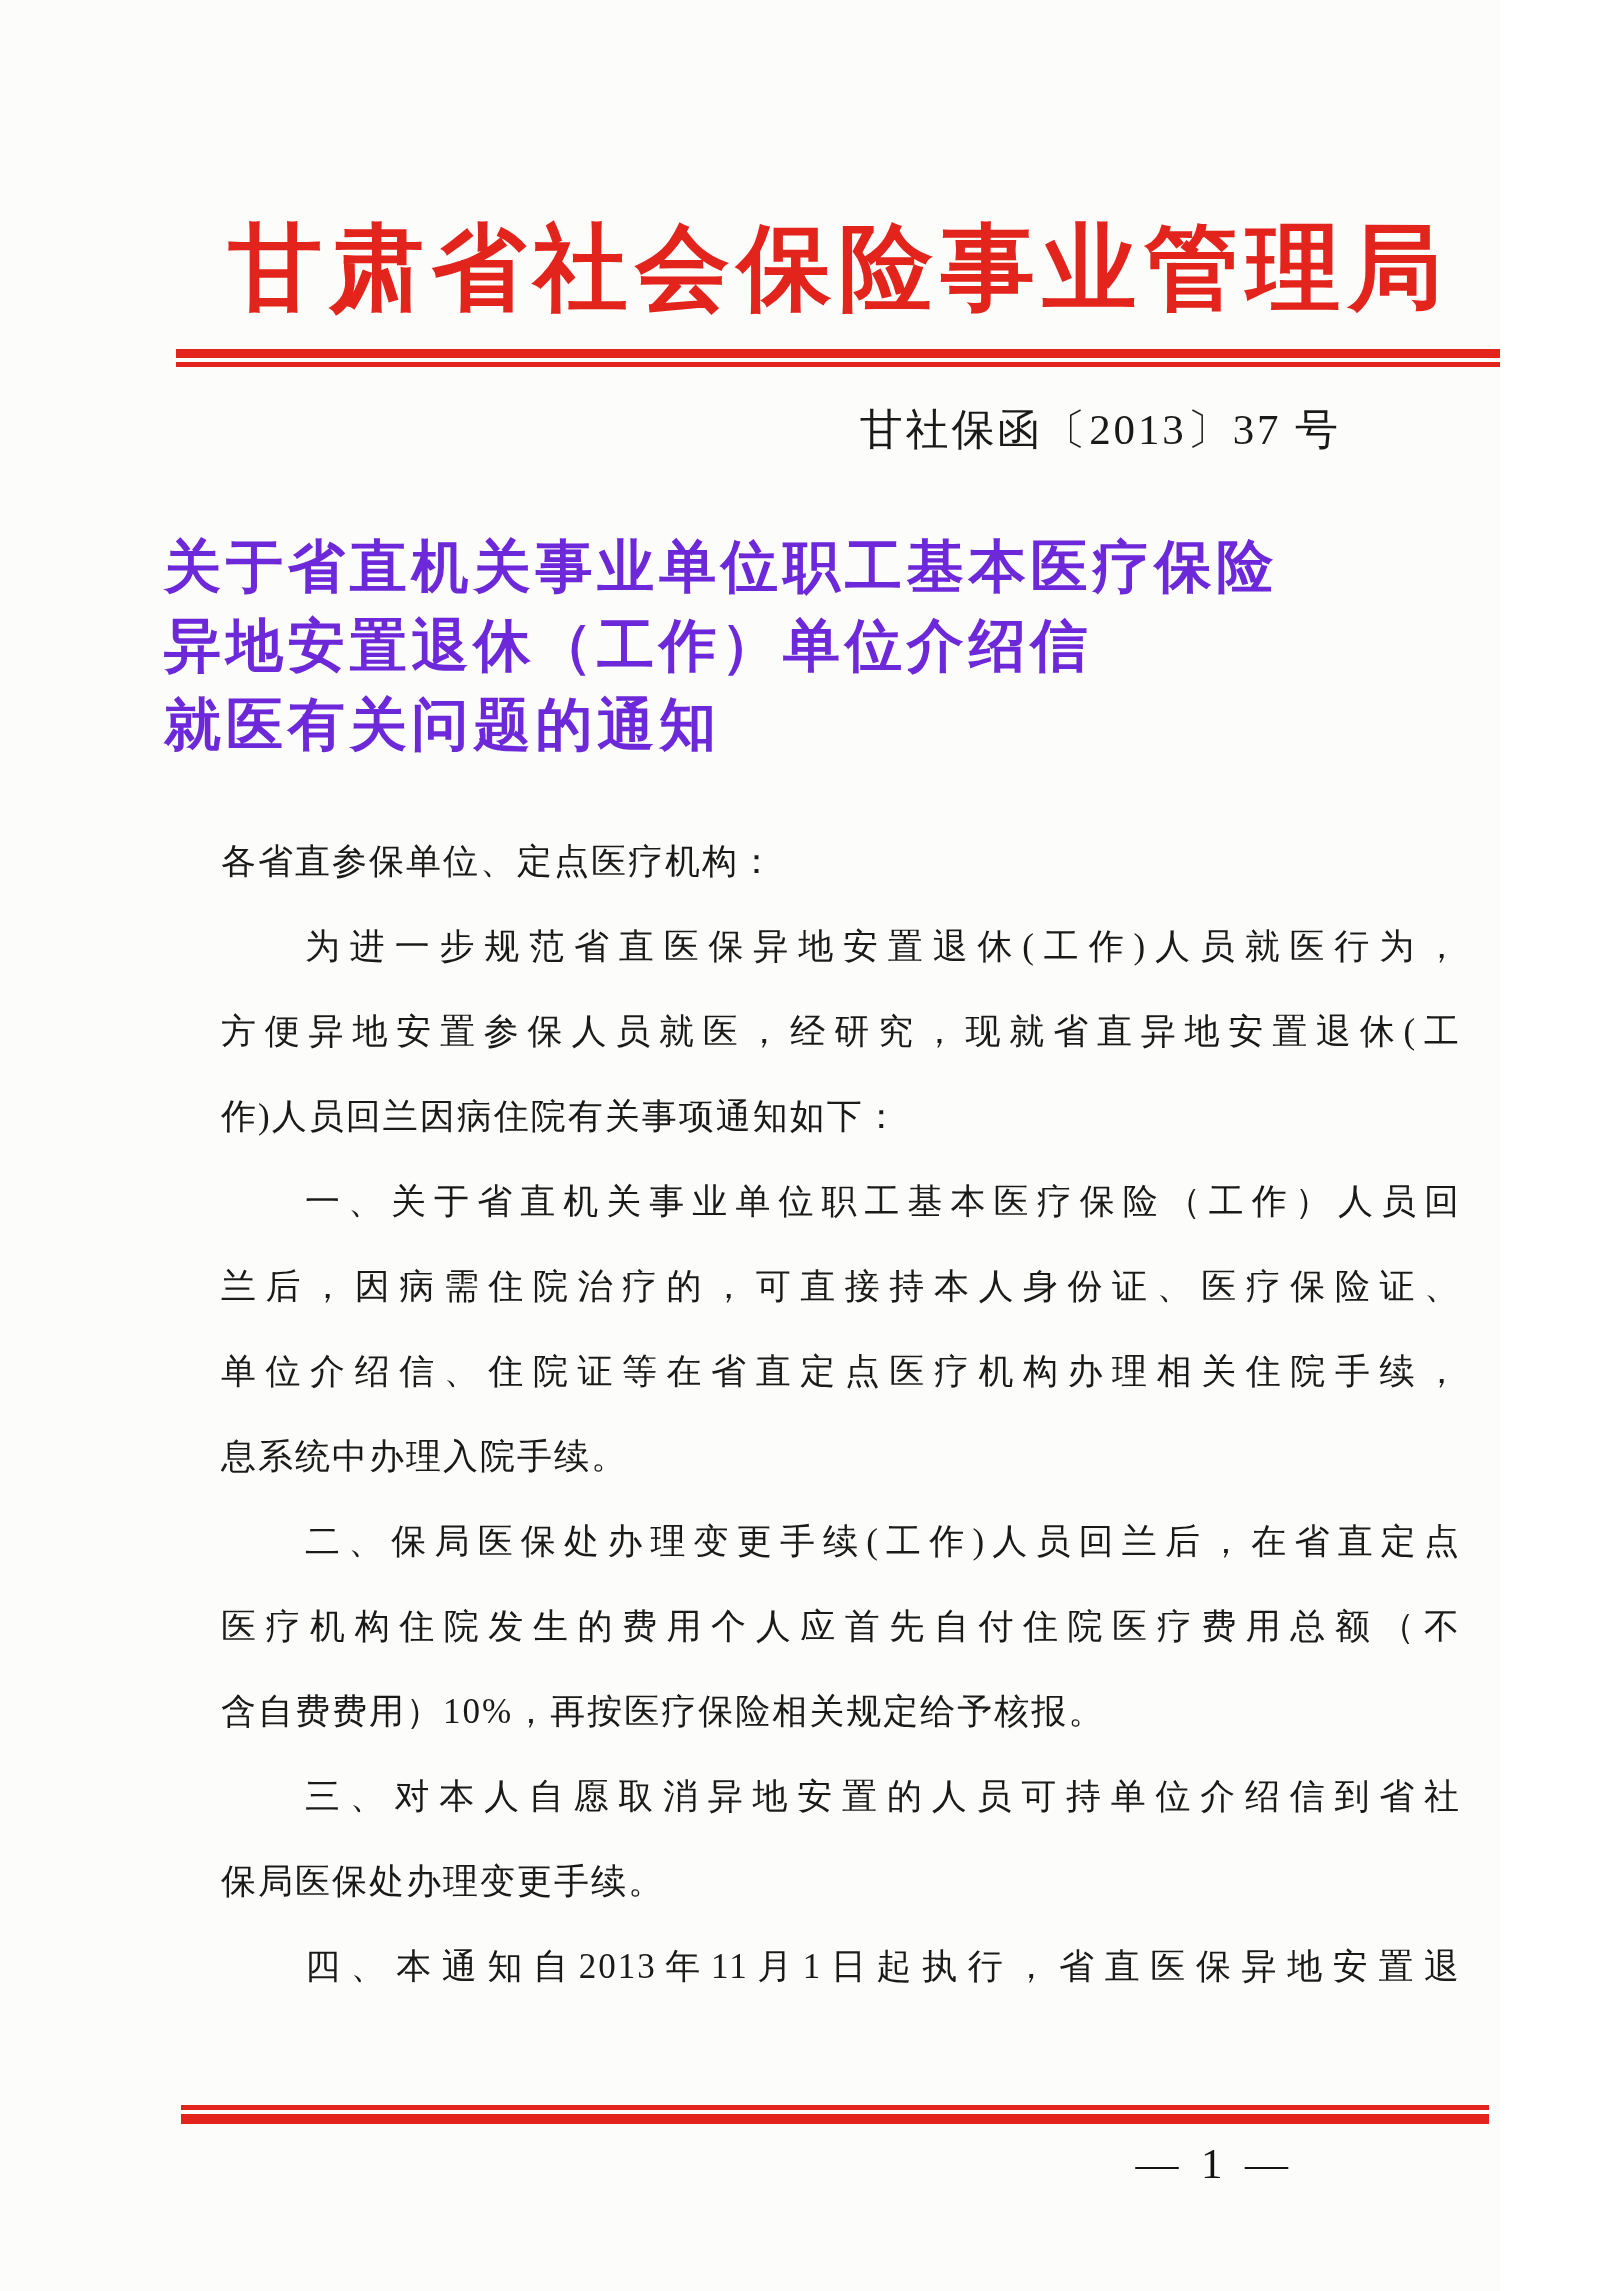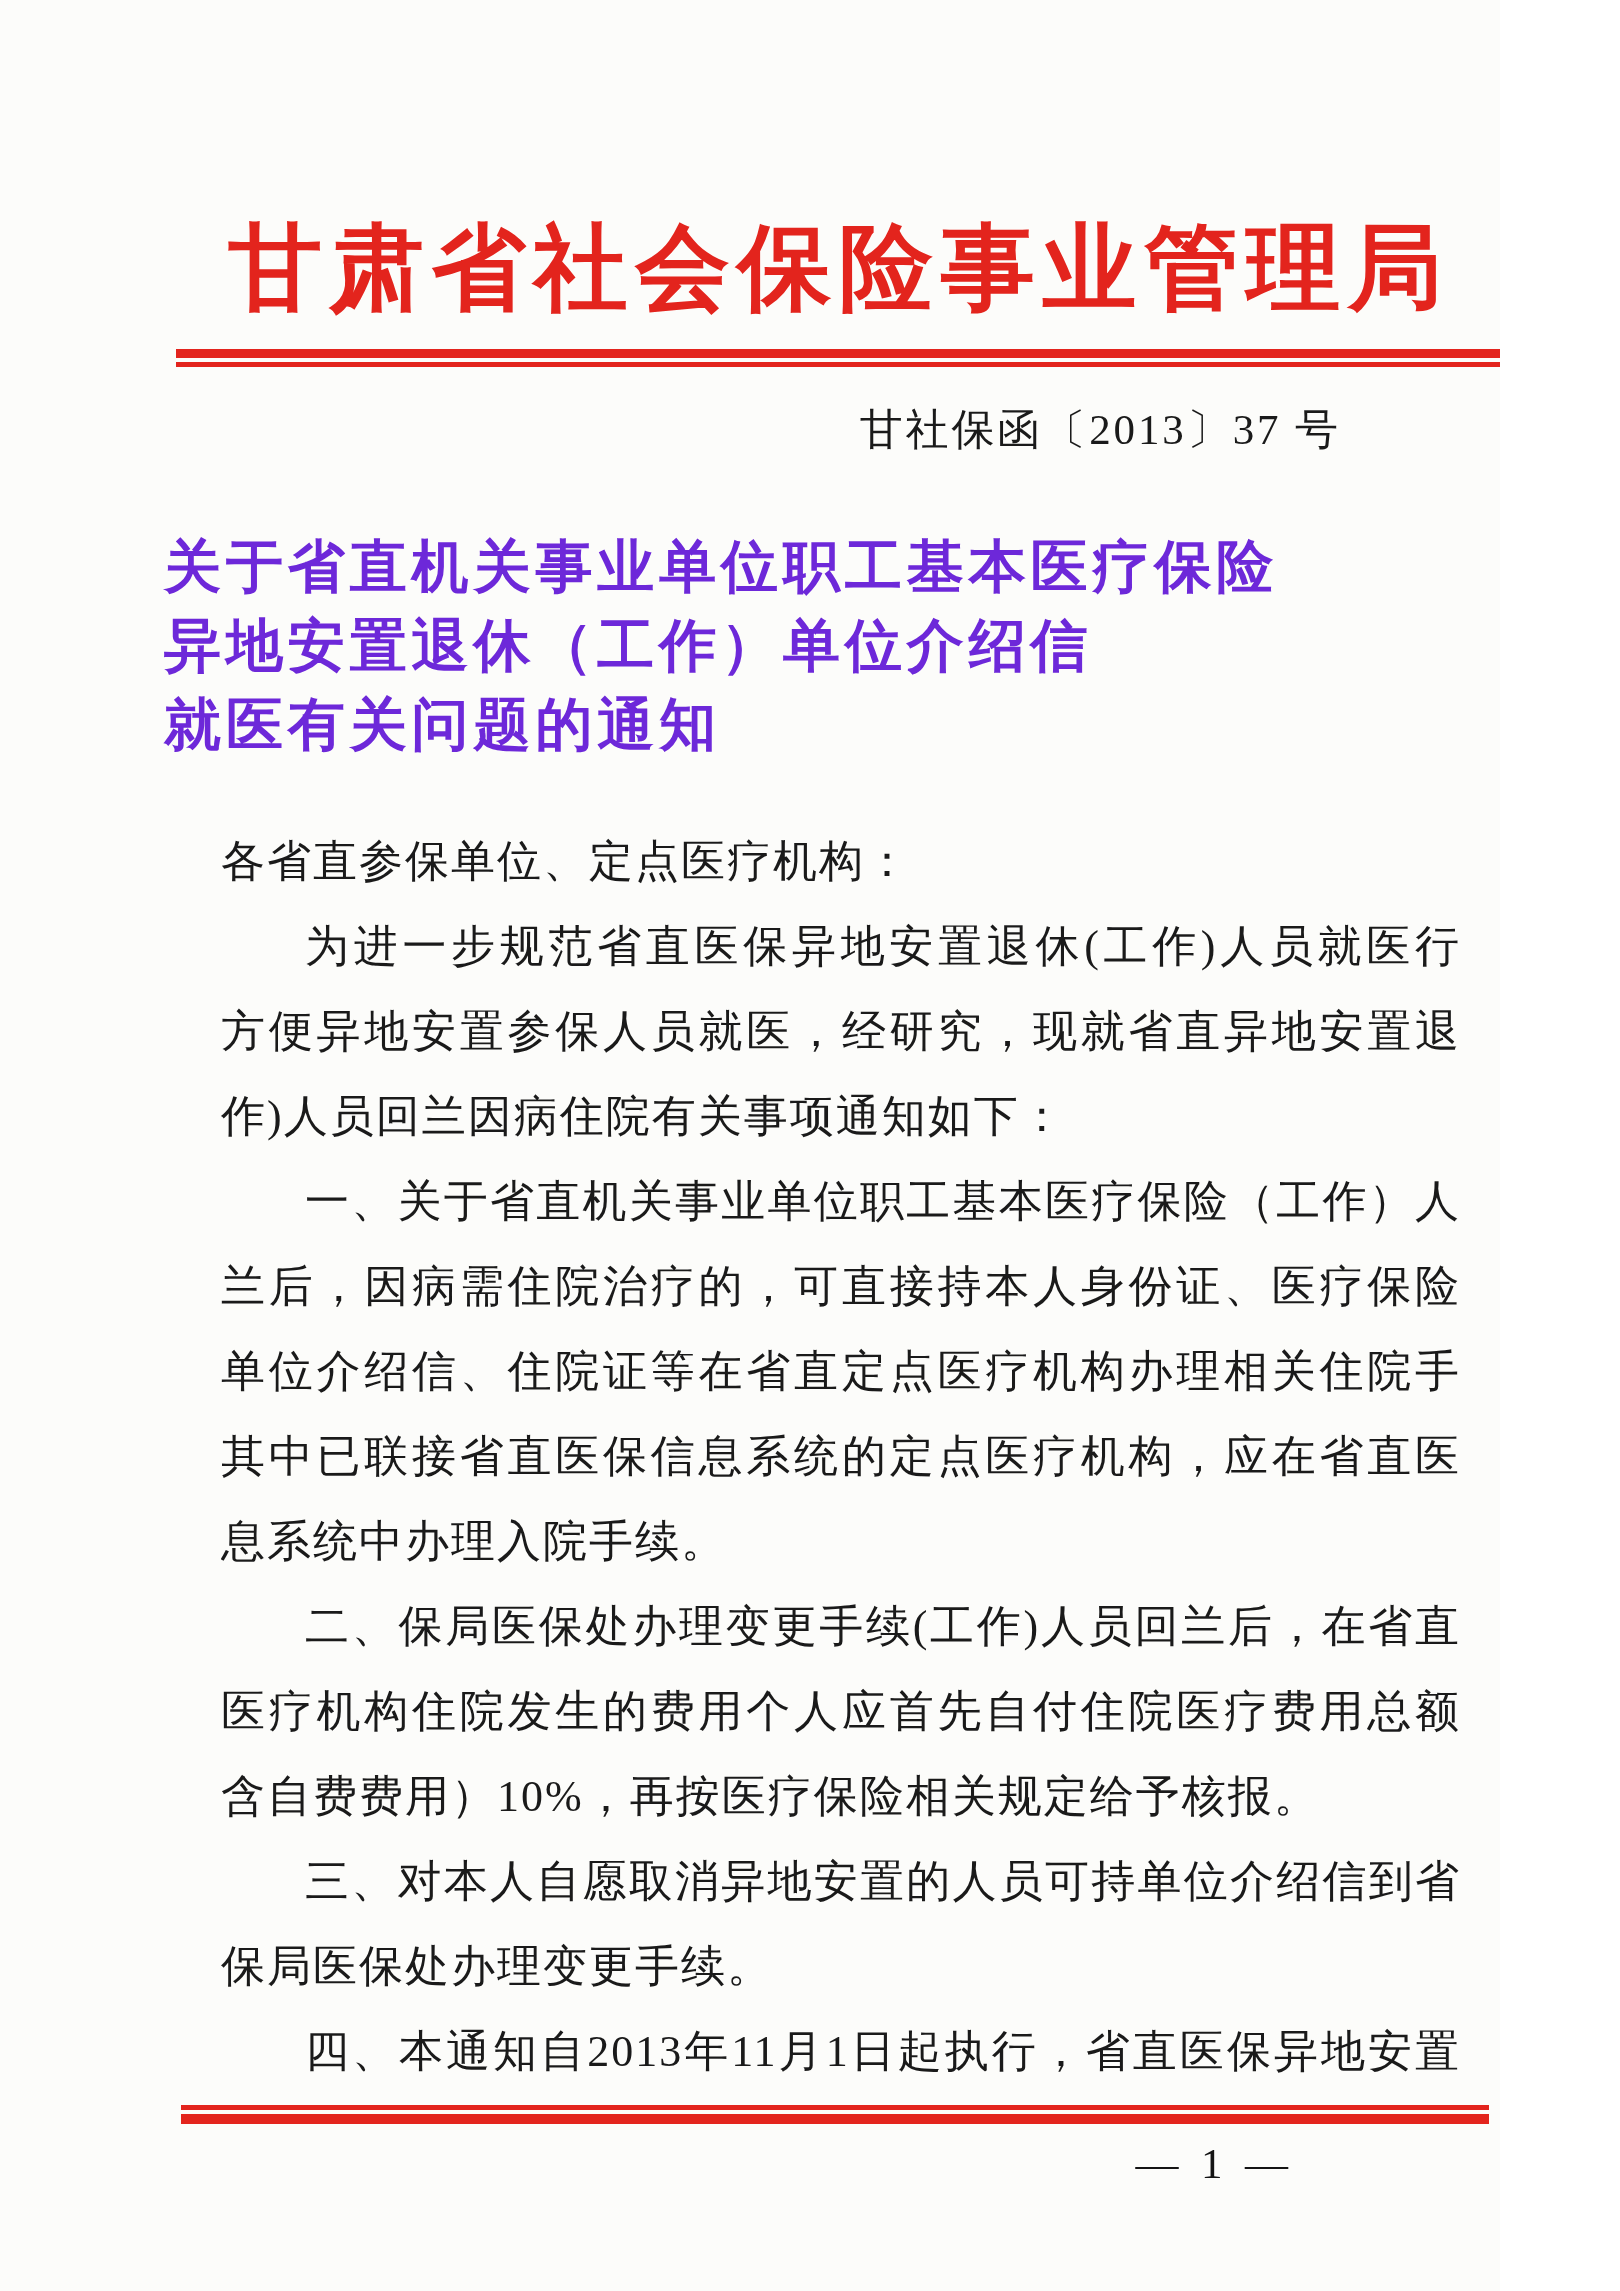--- a/index.html
+++ b/index.html
@@ -76,7 +76,7 @@
     top: 819px;
     left: 221px;
     width: 1240px;
-    font-size: 44px;
+    font-size: 35px;
     line-height: 85px;
     letter-spacing: 2px;
     color: var(--body-text, #1a1a1a);

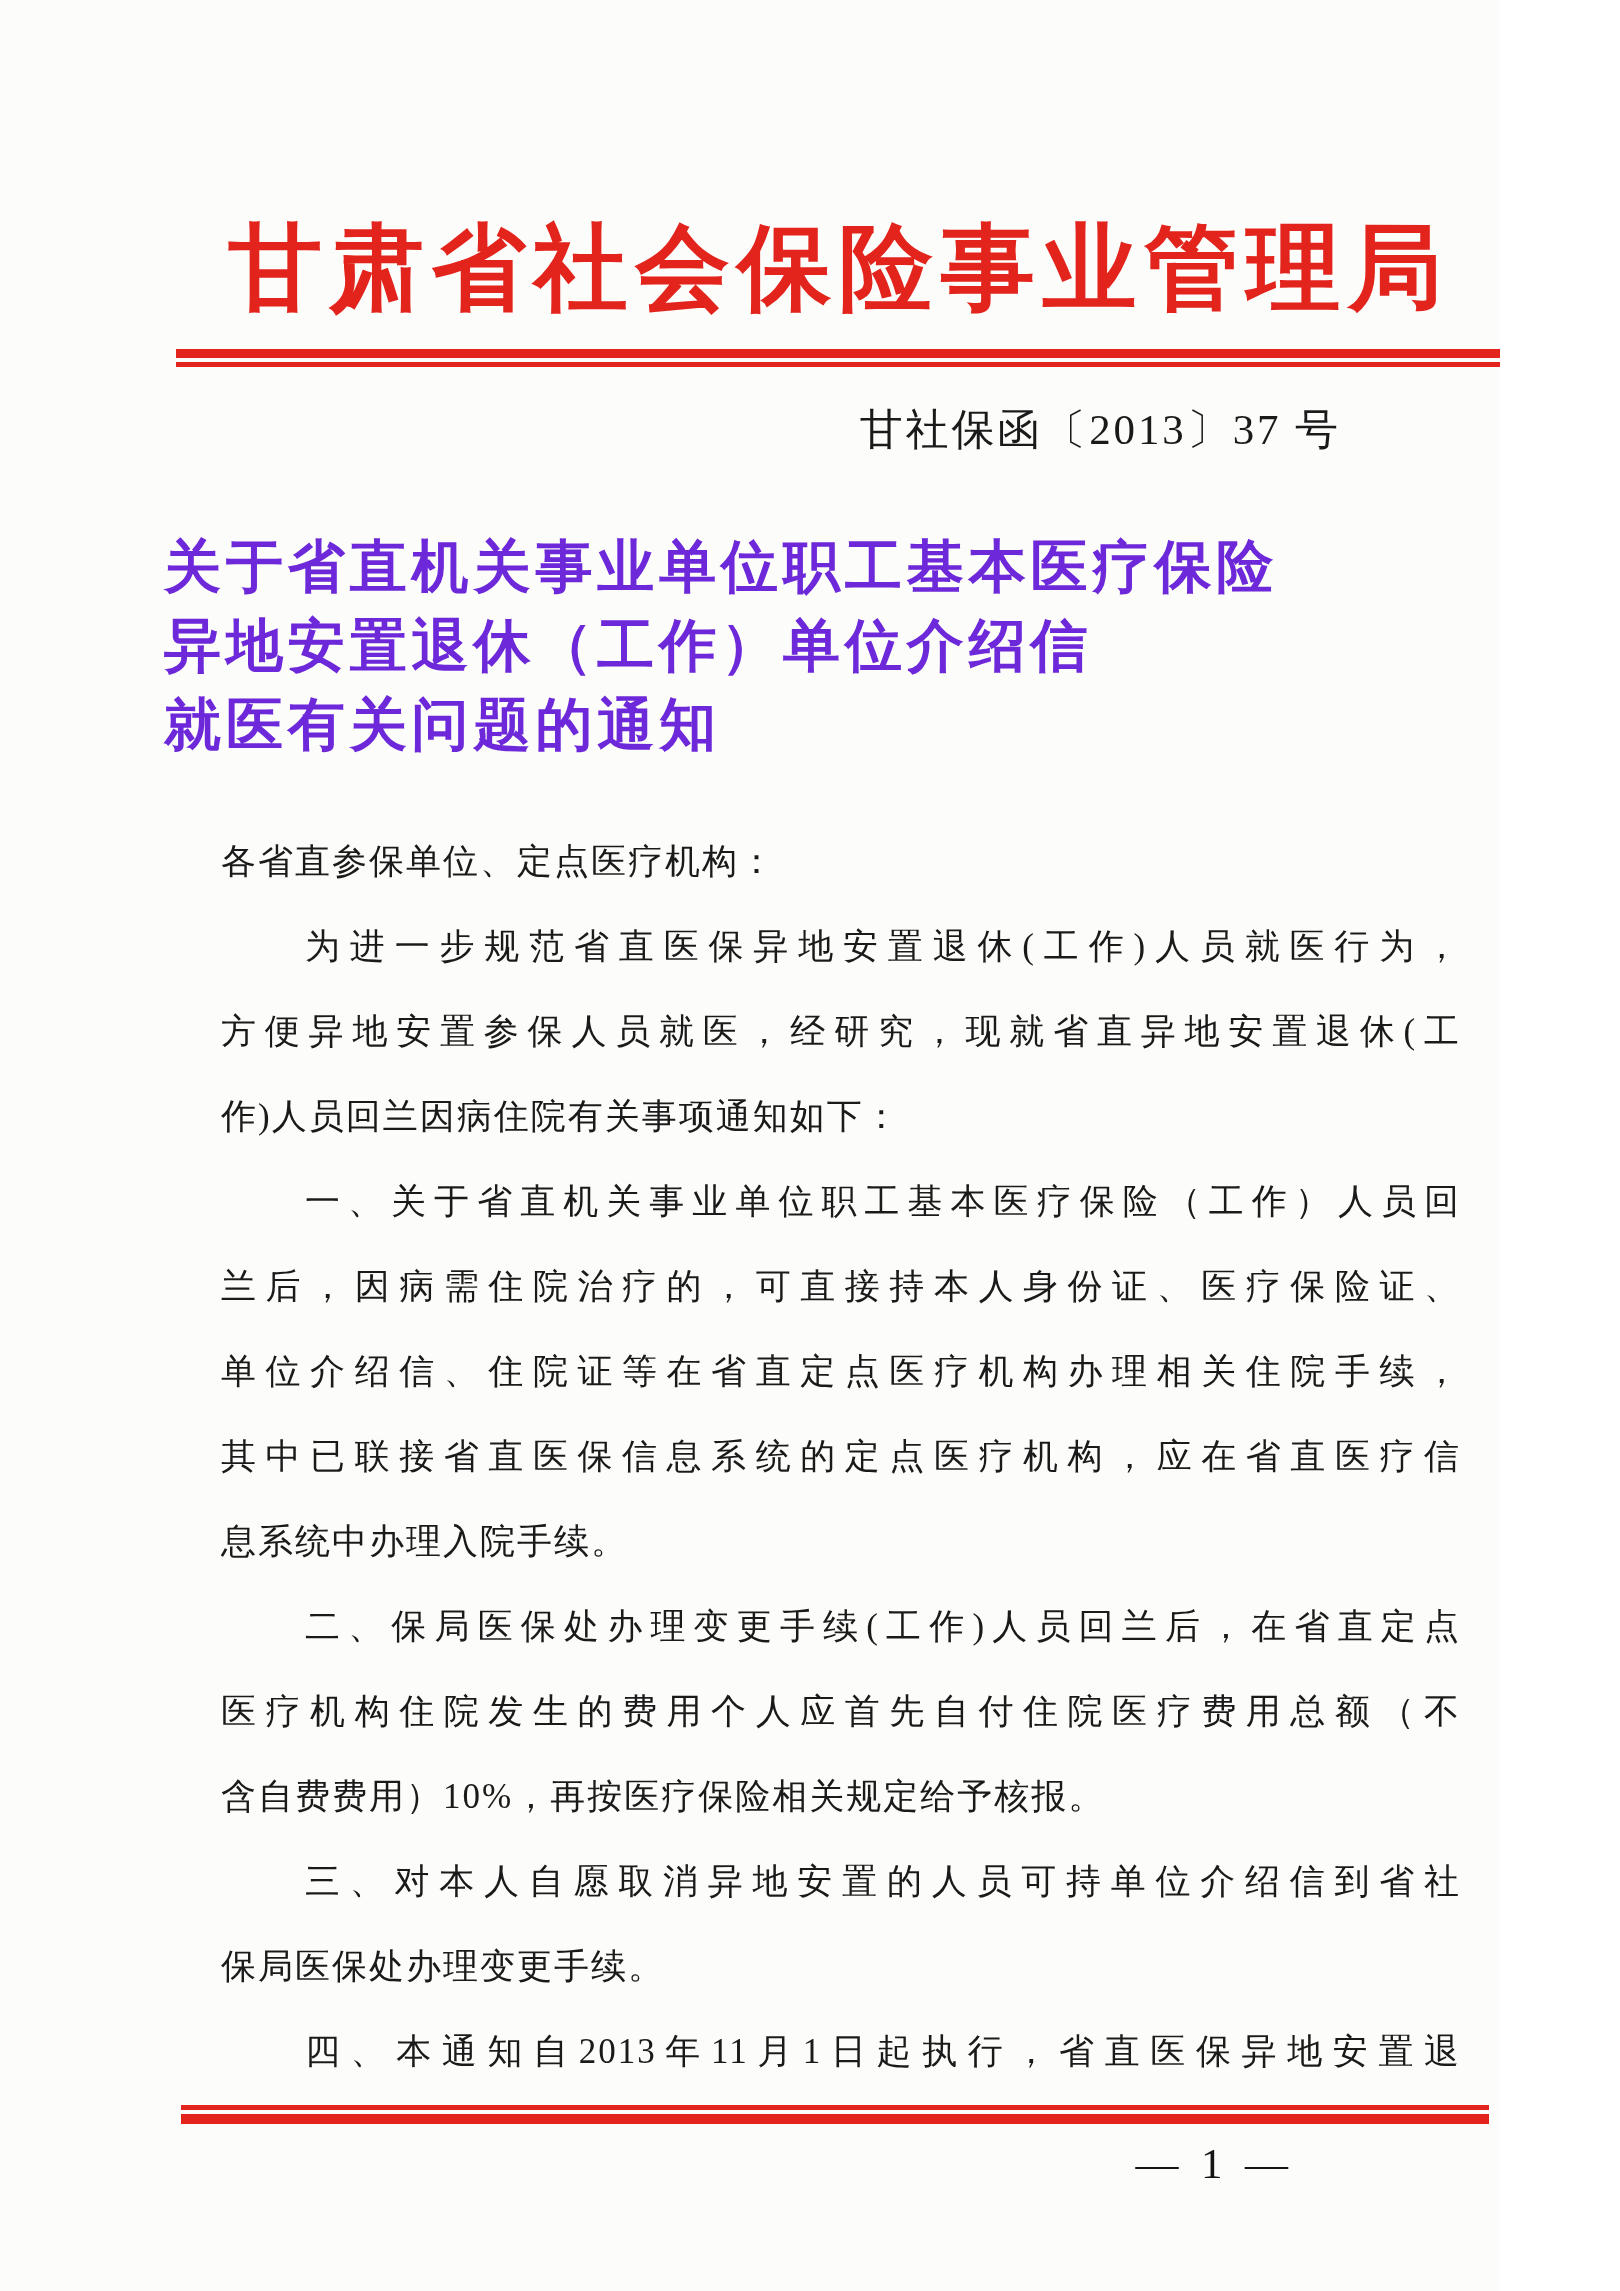--- a/index.html
+++ b/index.html
@@ -142,7 +142,6 @@
     <div class="body-line indent">一、关于省直机关事业单位职工基本医疗保险（工作）人员回</div>
     <div class="body-line">兰后，因病需住院治疗的，可直接持本人身份证、医疗保险证、</div>
     <div class="body-line">单位介绍信、住院证等在省直定点医疗机构办理相关住院手续，</div>
-    <div class="body-line">其中已联接省直医保信息系统的定点医疗机构，应在省直医疗信</div>
     <div class="body-line short">息系统中办理入院手续。</div>
     <div class="body-line indent">二、保局医保处办理变更手续(工作)人员回兰后，在省直定点</div>
     <div class="body-line">医疗机构住院发生的费用个人应首先自付住院医疗费用总额（不</div>

